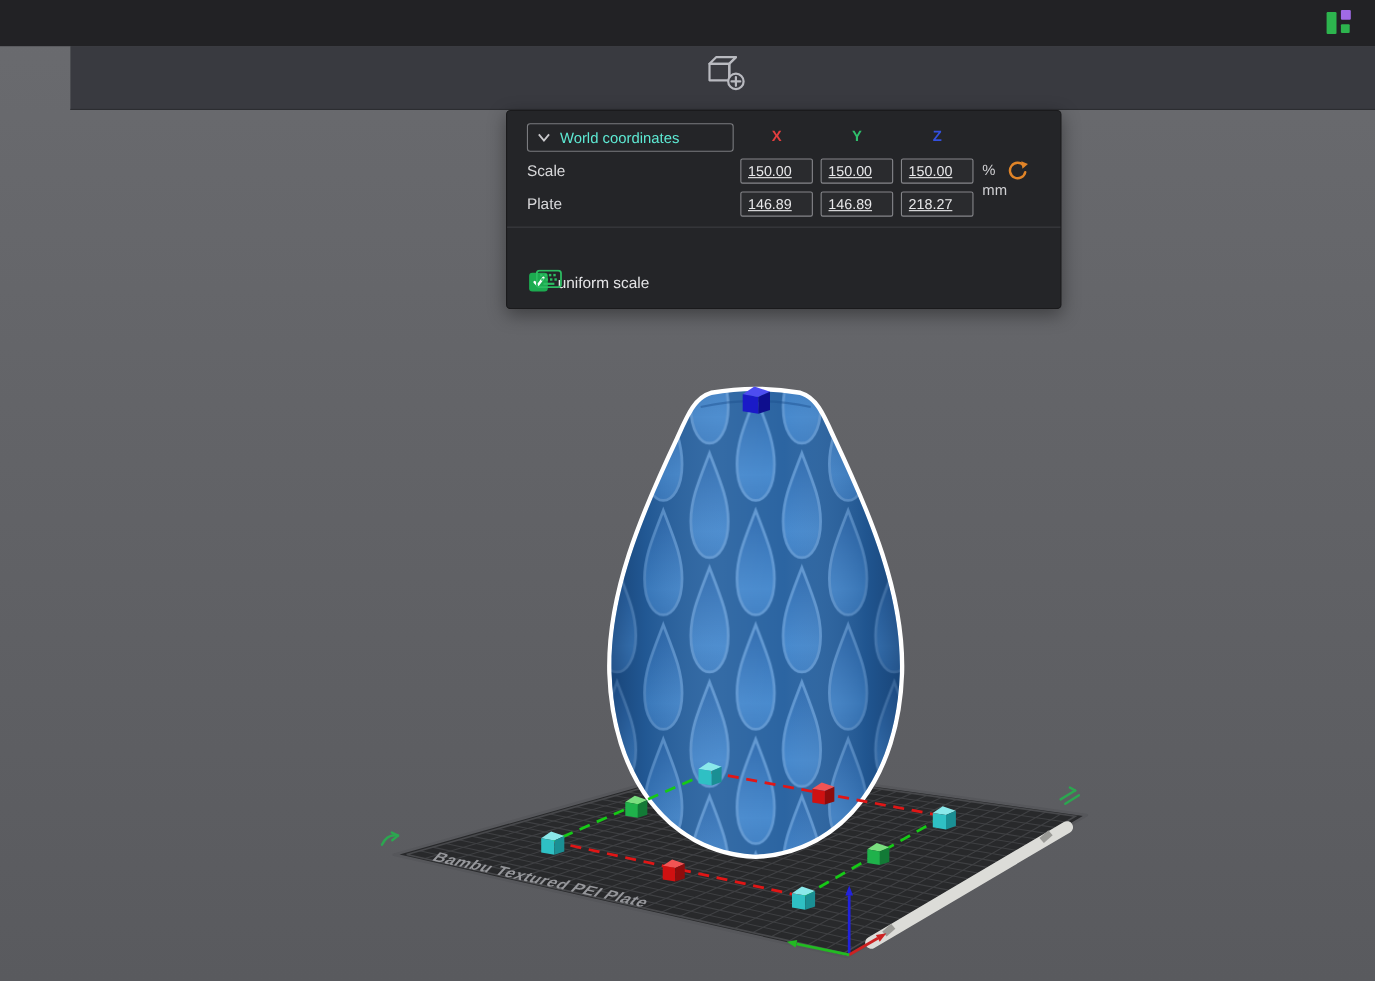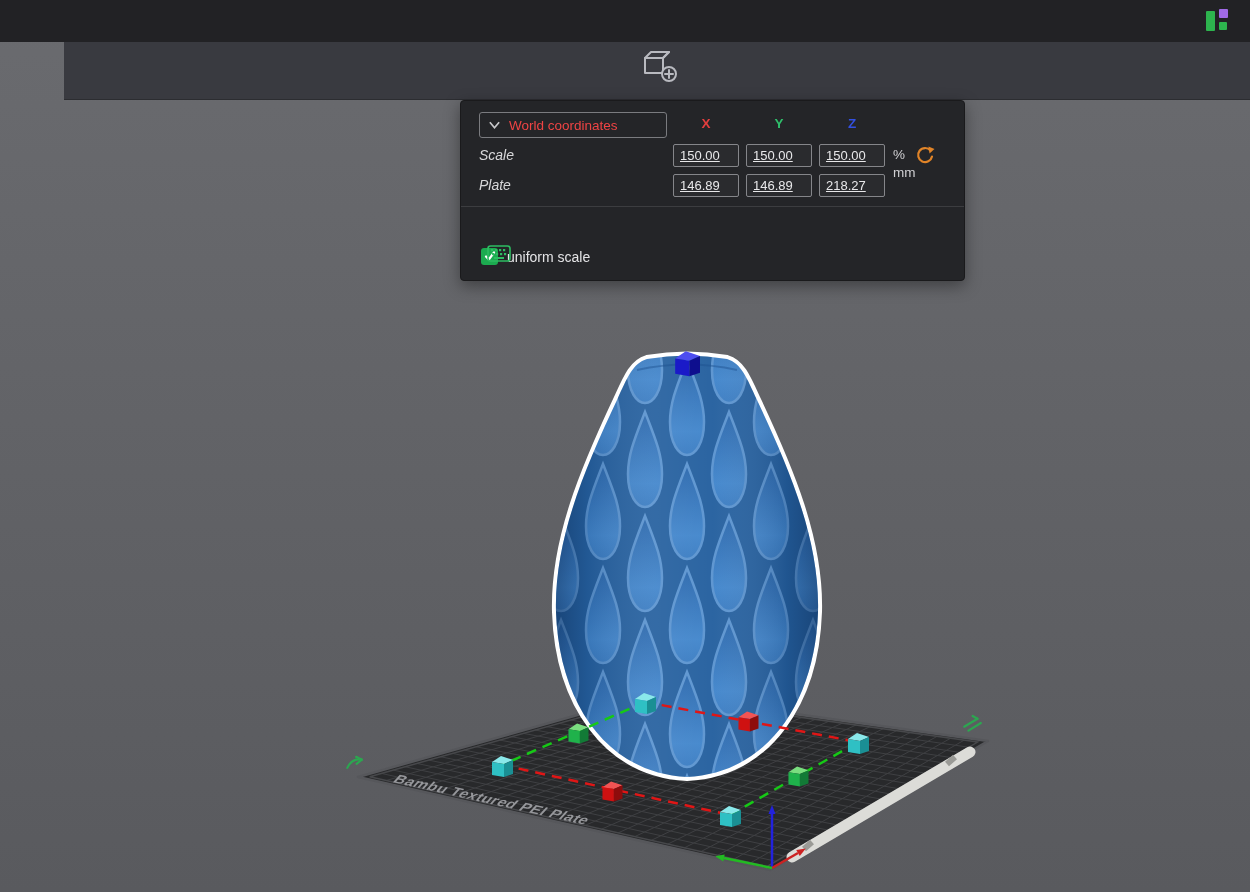--- a/index.html
+++ b/index.html
@@ -29,7 +29,7 @@
          z-index:5;color:#d8d8da;font-size:14px;box-sizing:border-box;}
   #coordsel{position:absolute;left:18px;top:11px;width:188px;height:26px;border:1px solid #7a7b7f;
             border-radius:3px;display:flex;align-items:center;gap:8px;padding-left:8px;box-sizing:border-box;
-            color:#ef4444;font-size:13.5px;cursor:default;}
+            color:#5eead4;font-size:13.5px;cursor:default;}
   .axhdr{position:absolute;top:15px;width:66px;text-align:center;font-size:13.5px;font-weight:bold;}
   .rowlab{position:absolute;left:18px;font-size:14px;color:#d8d8da;font-style:italic;}
   .pin{position:absolute;width:66px;height:23px;background:#2a2b2e;border:1px solid #85868a;border-radius:2px;

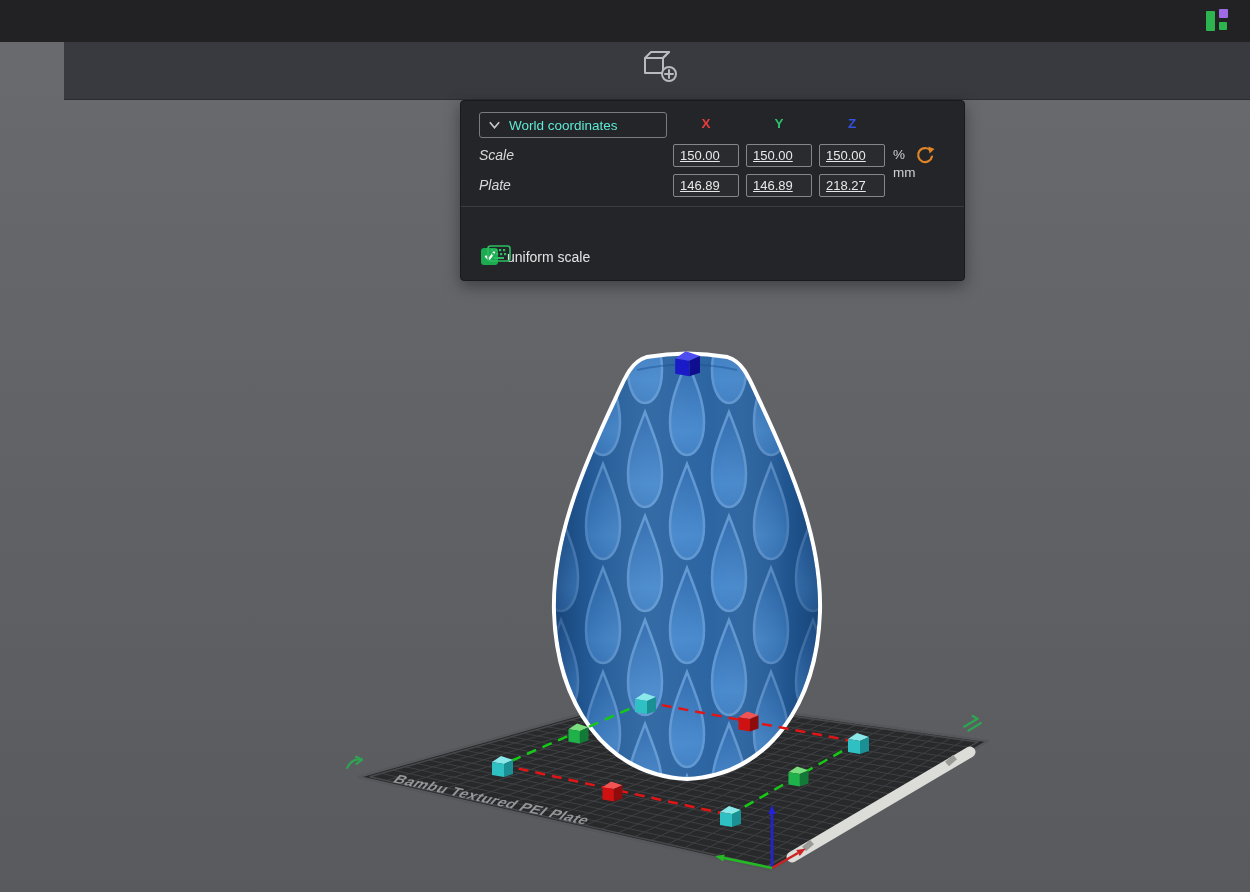--- a/index.html
+++ b/index.html
@@ -31,7 +31,7 @@
             border-radius:3px;display:flex;align-items:center;gap:8px;padding-left:8px;box-sizing:border-box;
             color:#5eead4;font-size:13.5px;cursor:default;}
   .axhdr{position:absolute;top:15px;width:66px;text-align:center;font-size:13.5px;font-weight:bold;}
-  .rowlab{position:absolute;left:18px;font-size:14px;color:#d8d8da;font-style:italic;}
+  .rowlab{position:absolute;left:18px;font-size:14px;color:#d8d8da;}
   .pin{position:absolute;width:66px;height:23px;background:#2a2b2e;border:1px solid #85868a;border-radius:2px;
        color:#e8e8ea;font-size:13px;font-family:"Liberation Sans",sans-serif;padding:0 0 0 6px;box-sizing:border-box;outline:none;text-decoration:underline;}
   .unit{position:absolute;left:432px;font-size:13.5px;color:#d0d0d3;}

